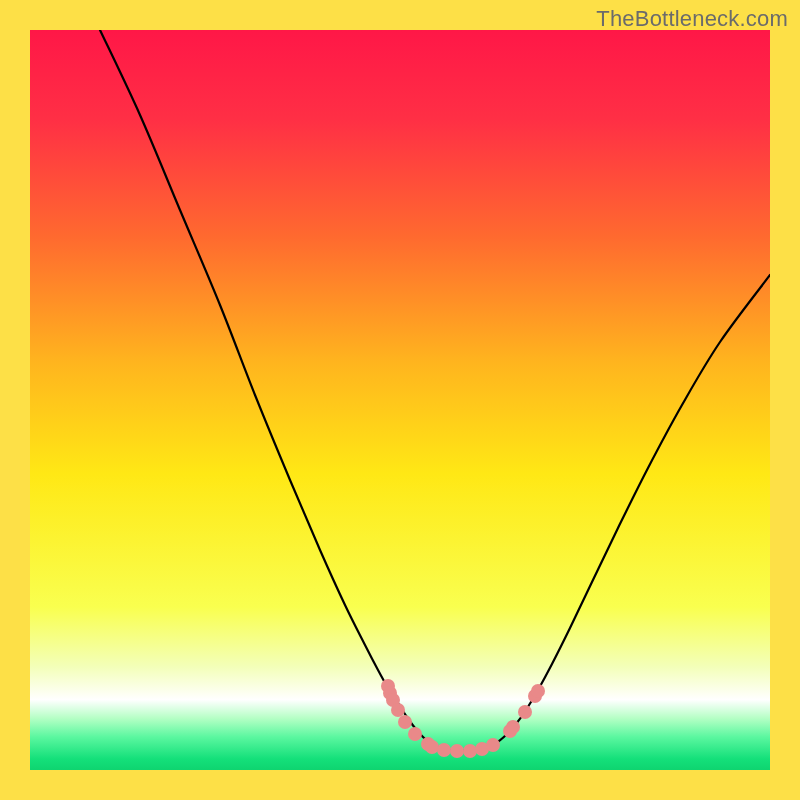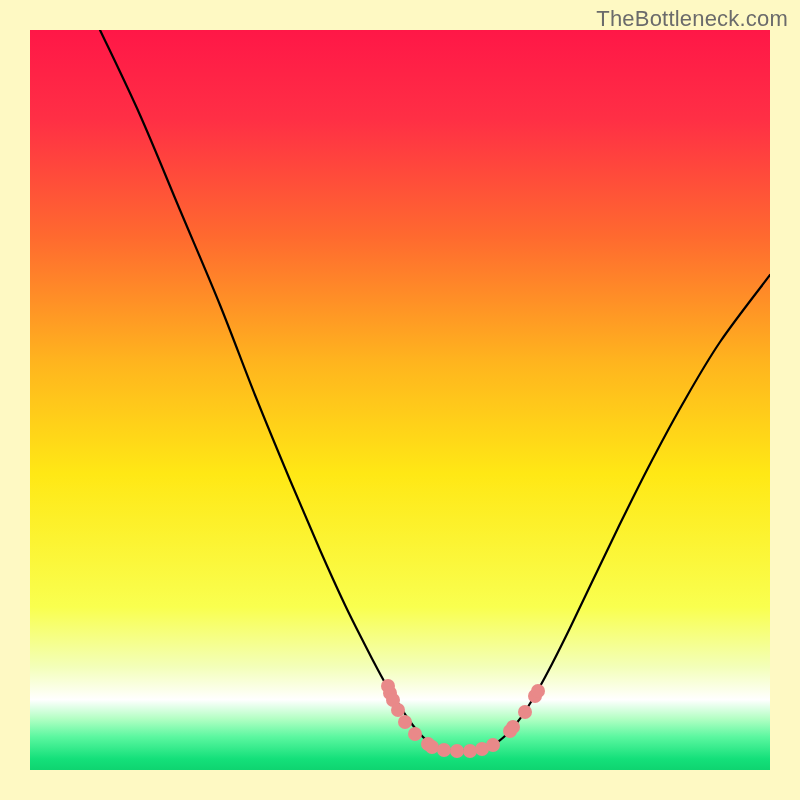--- a/index.html
+++ b/index.html
@@ -16,7 +16,7 @@
     top: 0; left: 0;
     width: 800px;
     height: 800px;
-    background: #fef9c3;
+    background: #fde047;
   }
   .plot-area {
     position: absolute;

